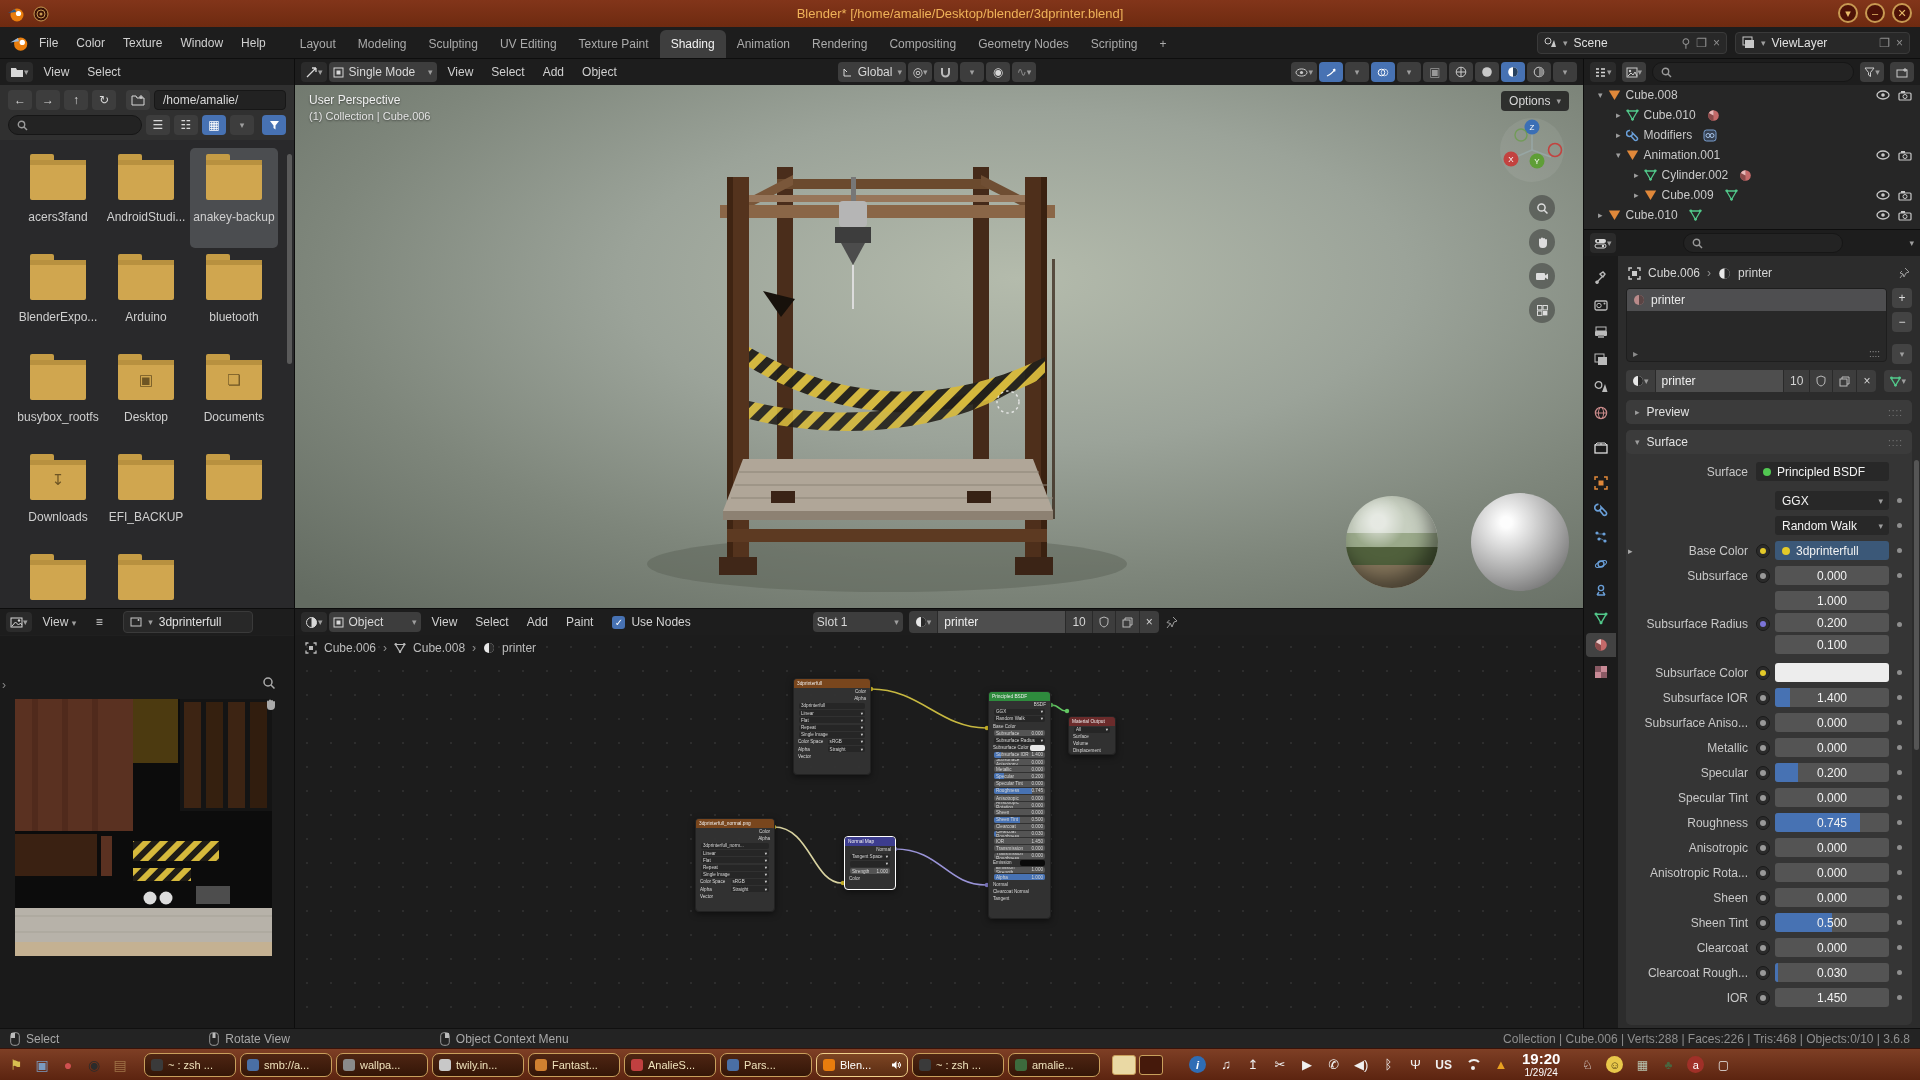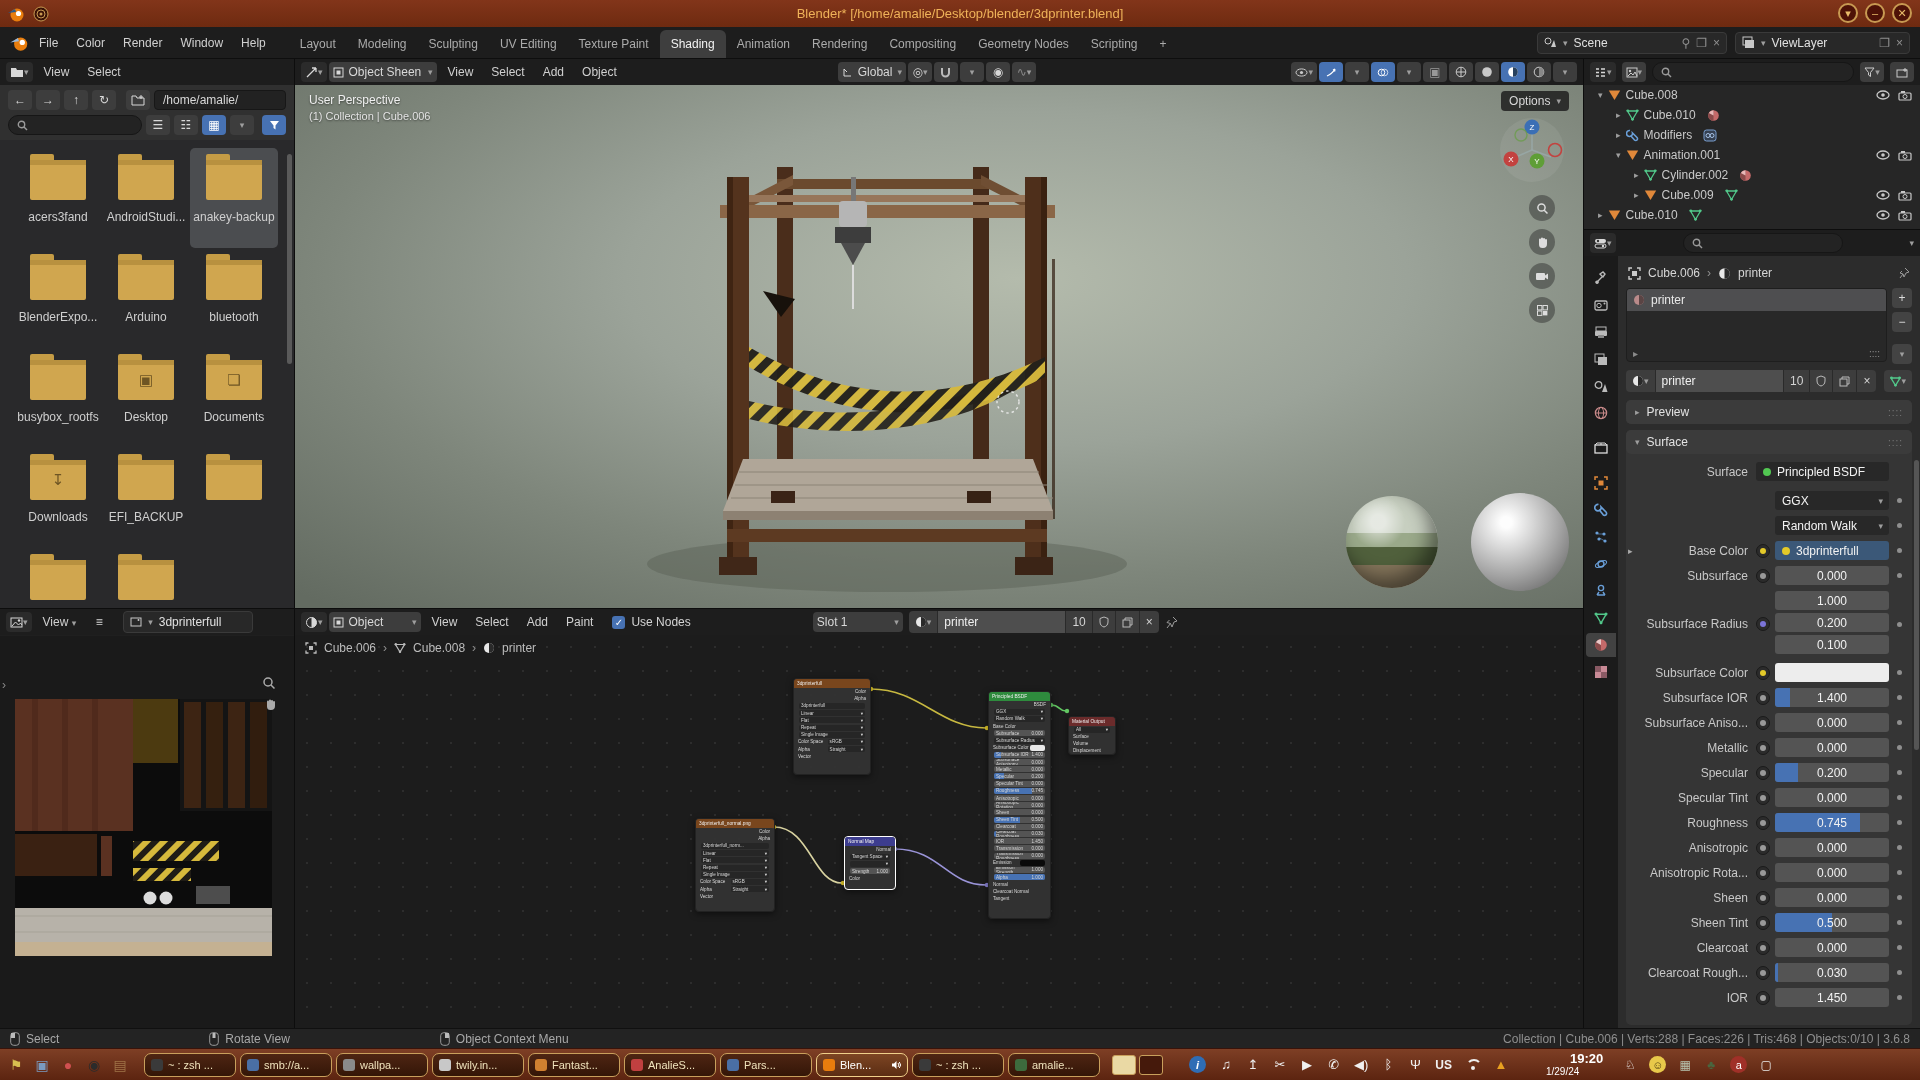--- a/index.html
+++ b/index.html
@@ -234,7 +234,7 @@
   <div id="topbar-menus" style="display:flex">
       <span class="menu-item">File</span>
       <span class="menu-item">Color</span>
-      <span class="menu-item">Render</span>
+      <span class="menu-item">Texture</span>
       <span class="menu-item">Window</span>
       <span class="menu-item">Help</span>
     </div>

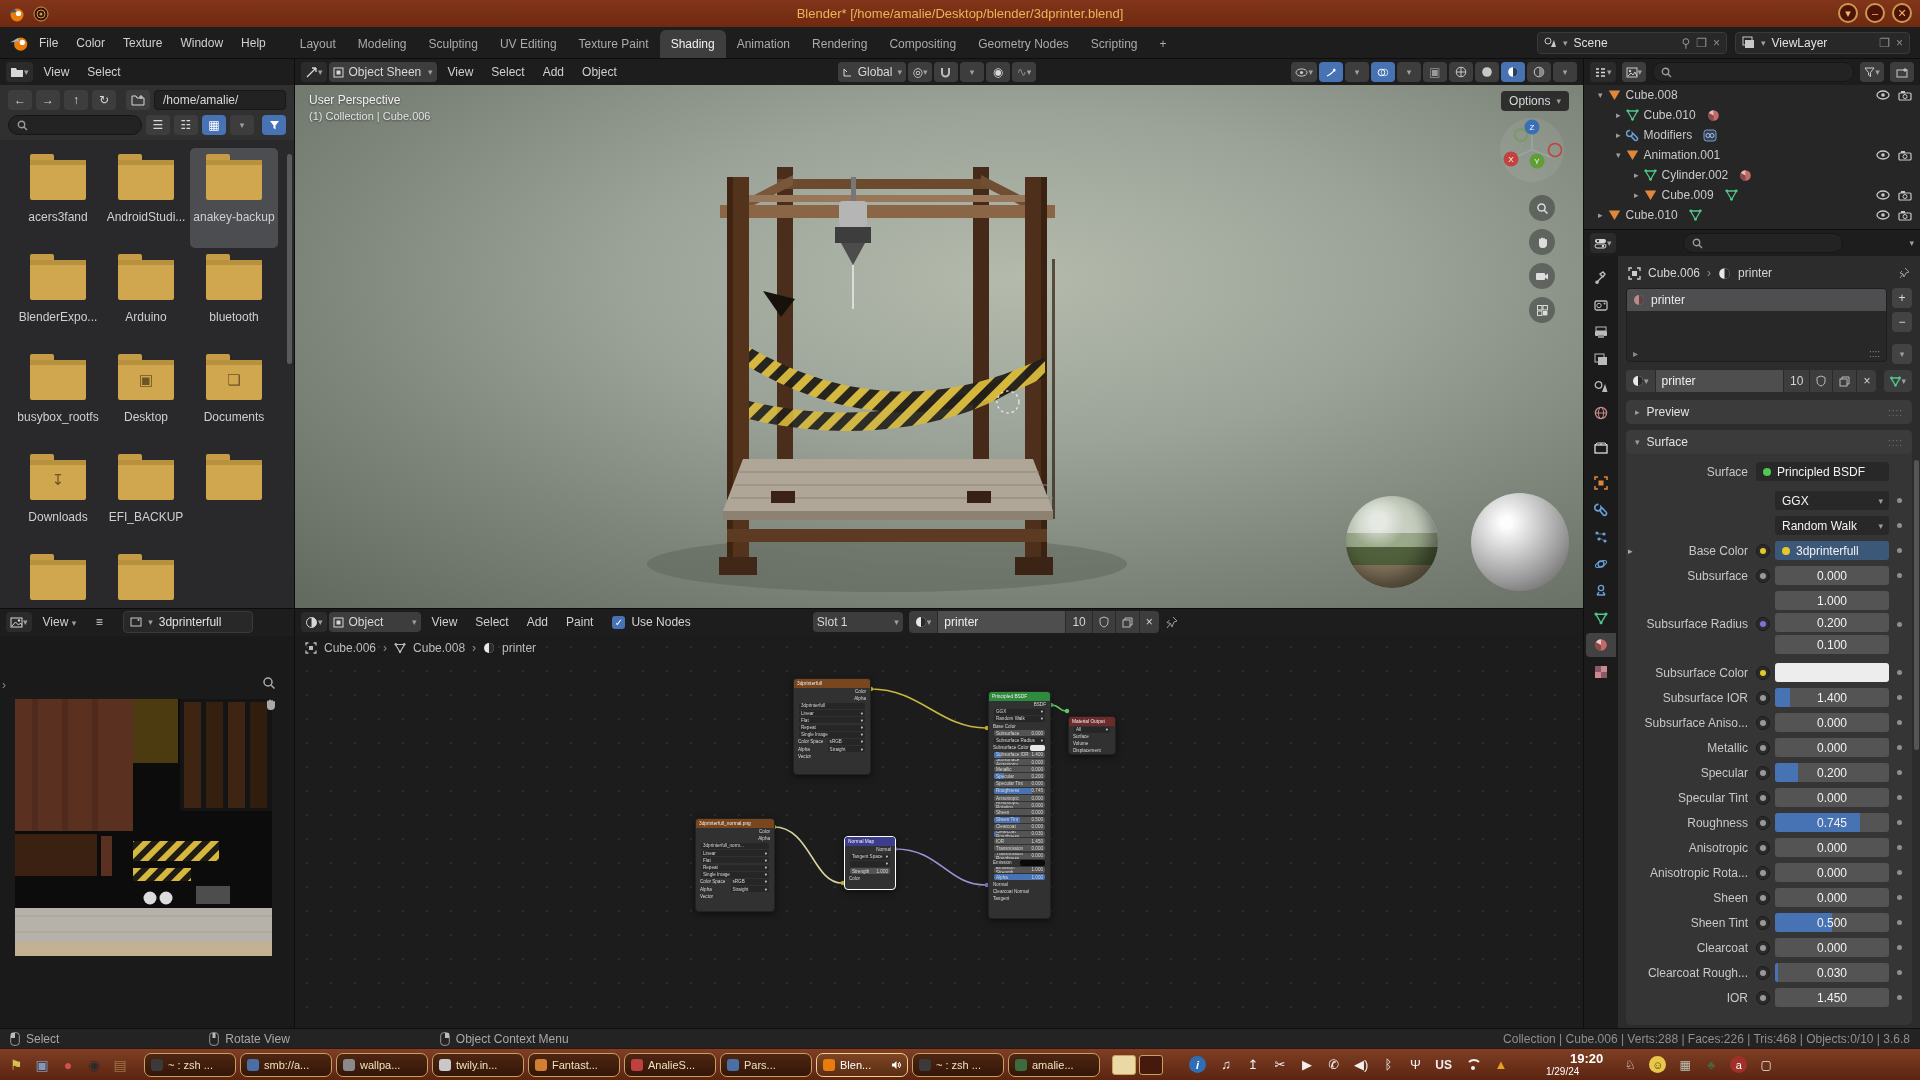--- a/index.html
+++ b/index.html
@@ -459,7 +459,7 @@
           <rect x="1" y="1" width="9" height="9" fill="none" stroke="#d8d8d8"></rect>
           <rect x="3.5" y="3.5" width="4" height="4" fill="#d8d8d8"></rect>
         </svg>
-      <span>Object Sheen</span>
+      <span>Single Mode</span>
         <span class="caret" style="margin-left:auto">▾</span>
       </span>
     <div id="vp-menus" style="display:flex">

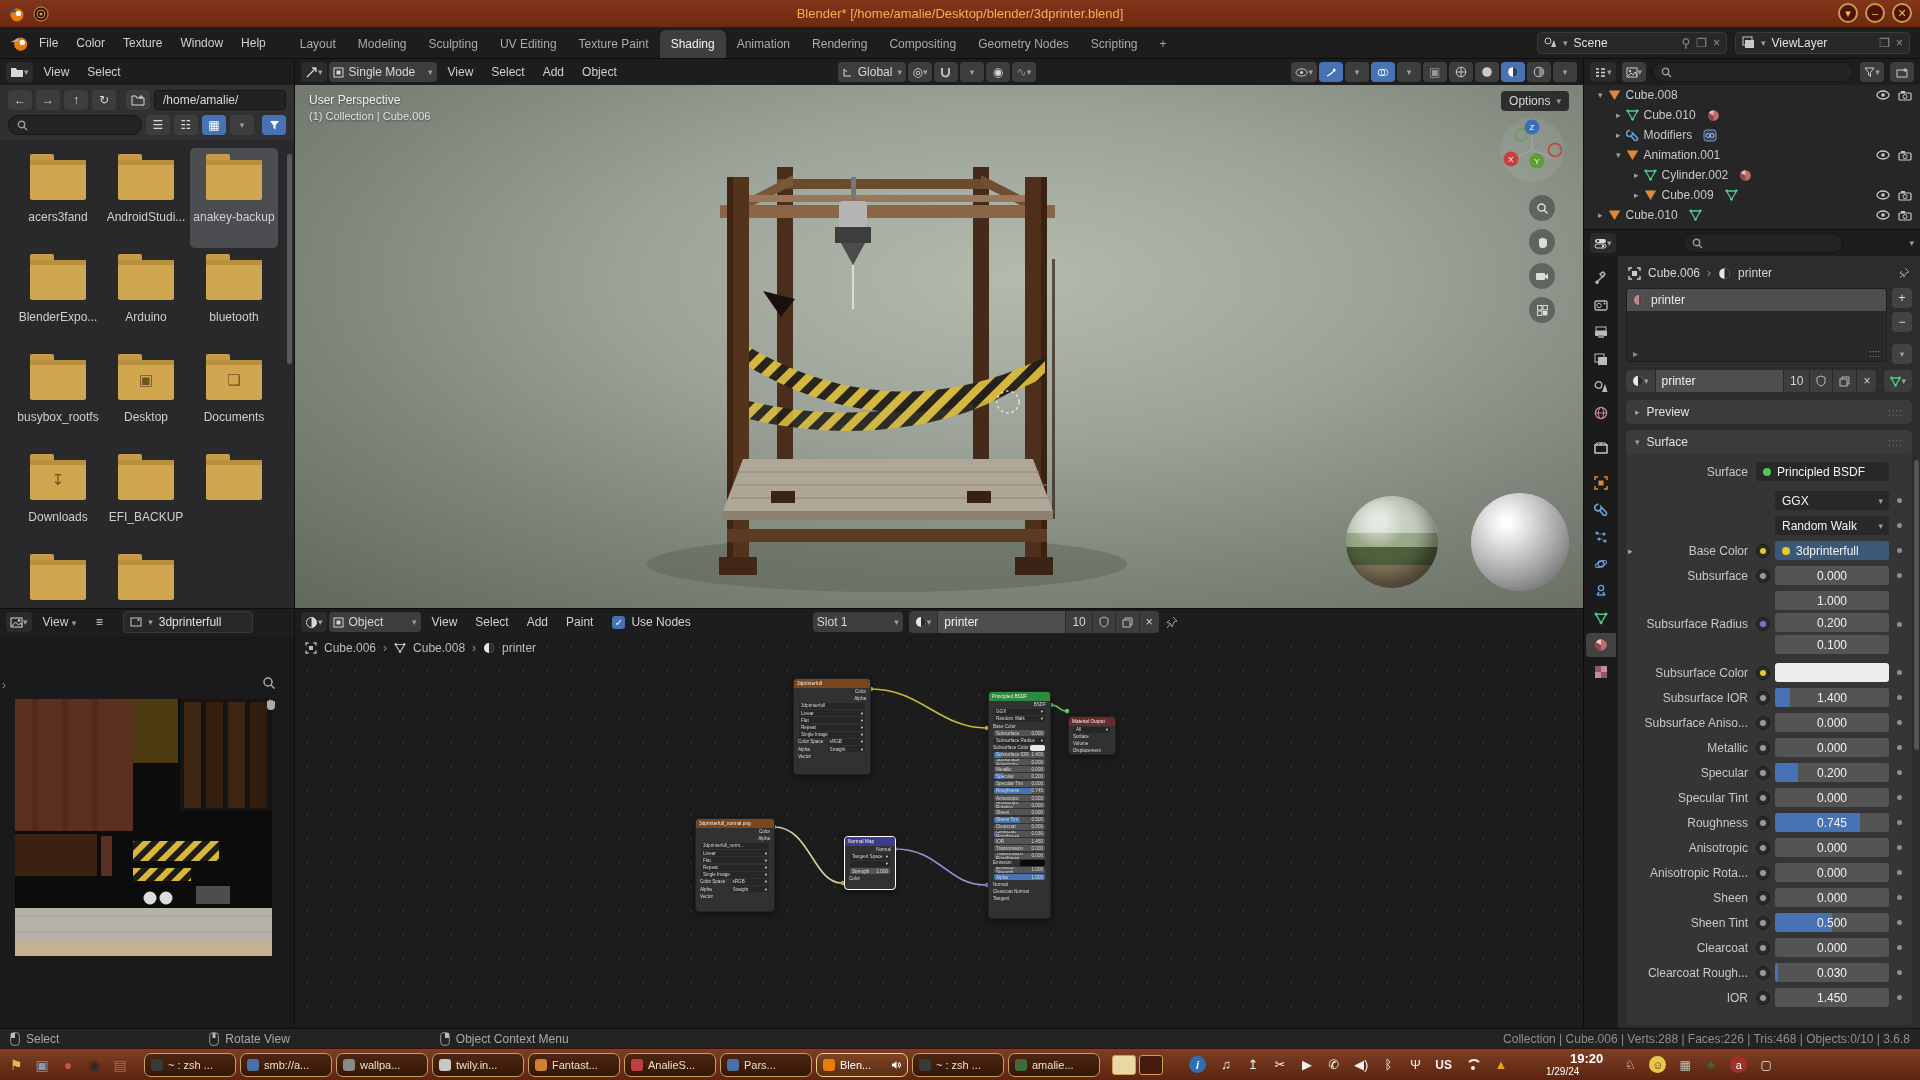--- a/index.html
+++ b/index.html
@@ -198,7 +198,7 @@
   .wifi::after { content:''; position:absolute; left:6px; top:7px; width:4px; height:4px;
     background:#eee; border-radius:50%; }
   #clock { text-align:center; color:#fff; line-height:1.1; margin:0 10px; font-weight:bold; }
-  #clock .t { font-size:13px;margin-left:48px; } #clock .d { font-size:10px; font-weight:normal; }
+  #clock .t { font-size:15px; } #clock .d { font-size:10px; font-weight:normal; }
   #tray2 { display:flex; align-items:center; gap:12px; margin-left:6px; }
   .circ { width:17px; height:17px; border-radius:50%; display:flex; align-items:center;
     justify-content:center; font-size:11px; }

